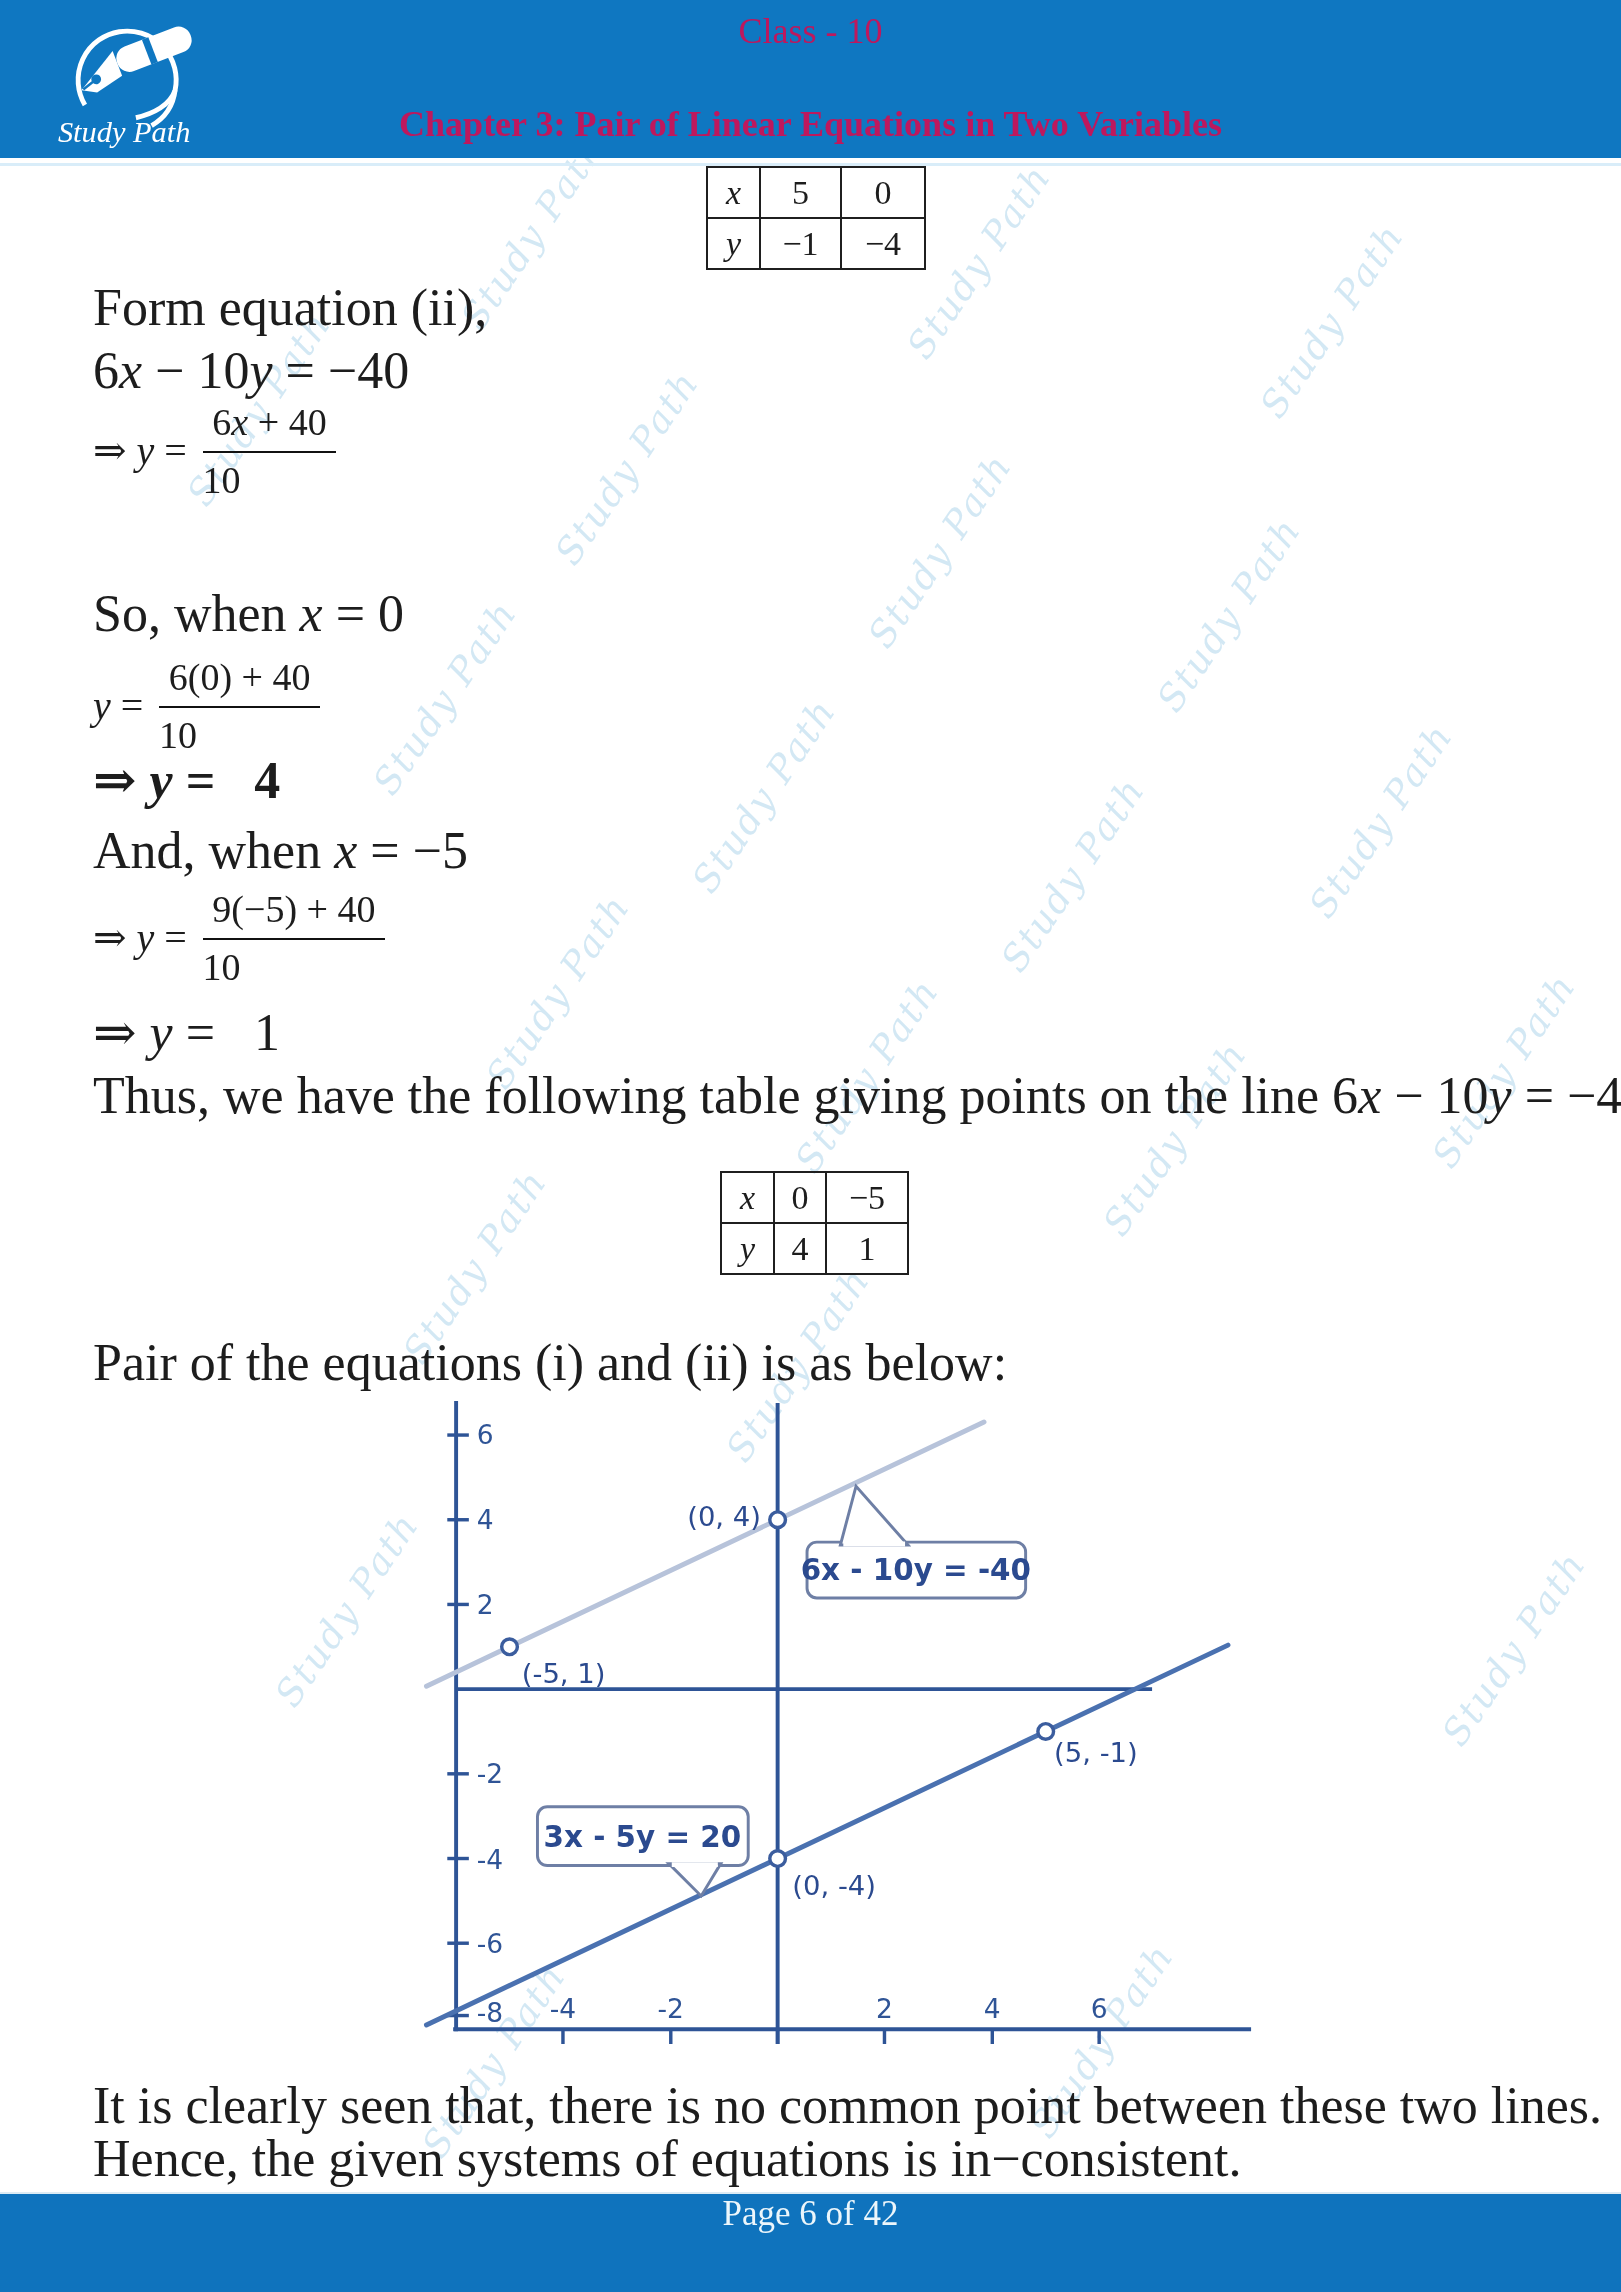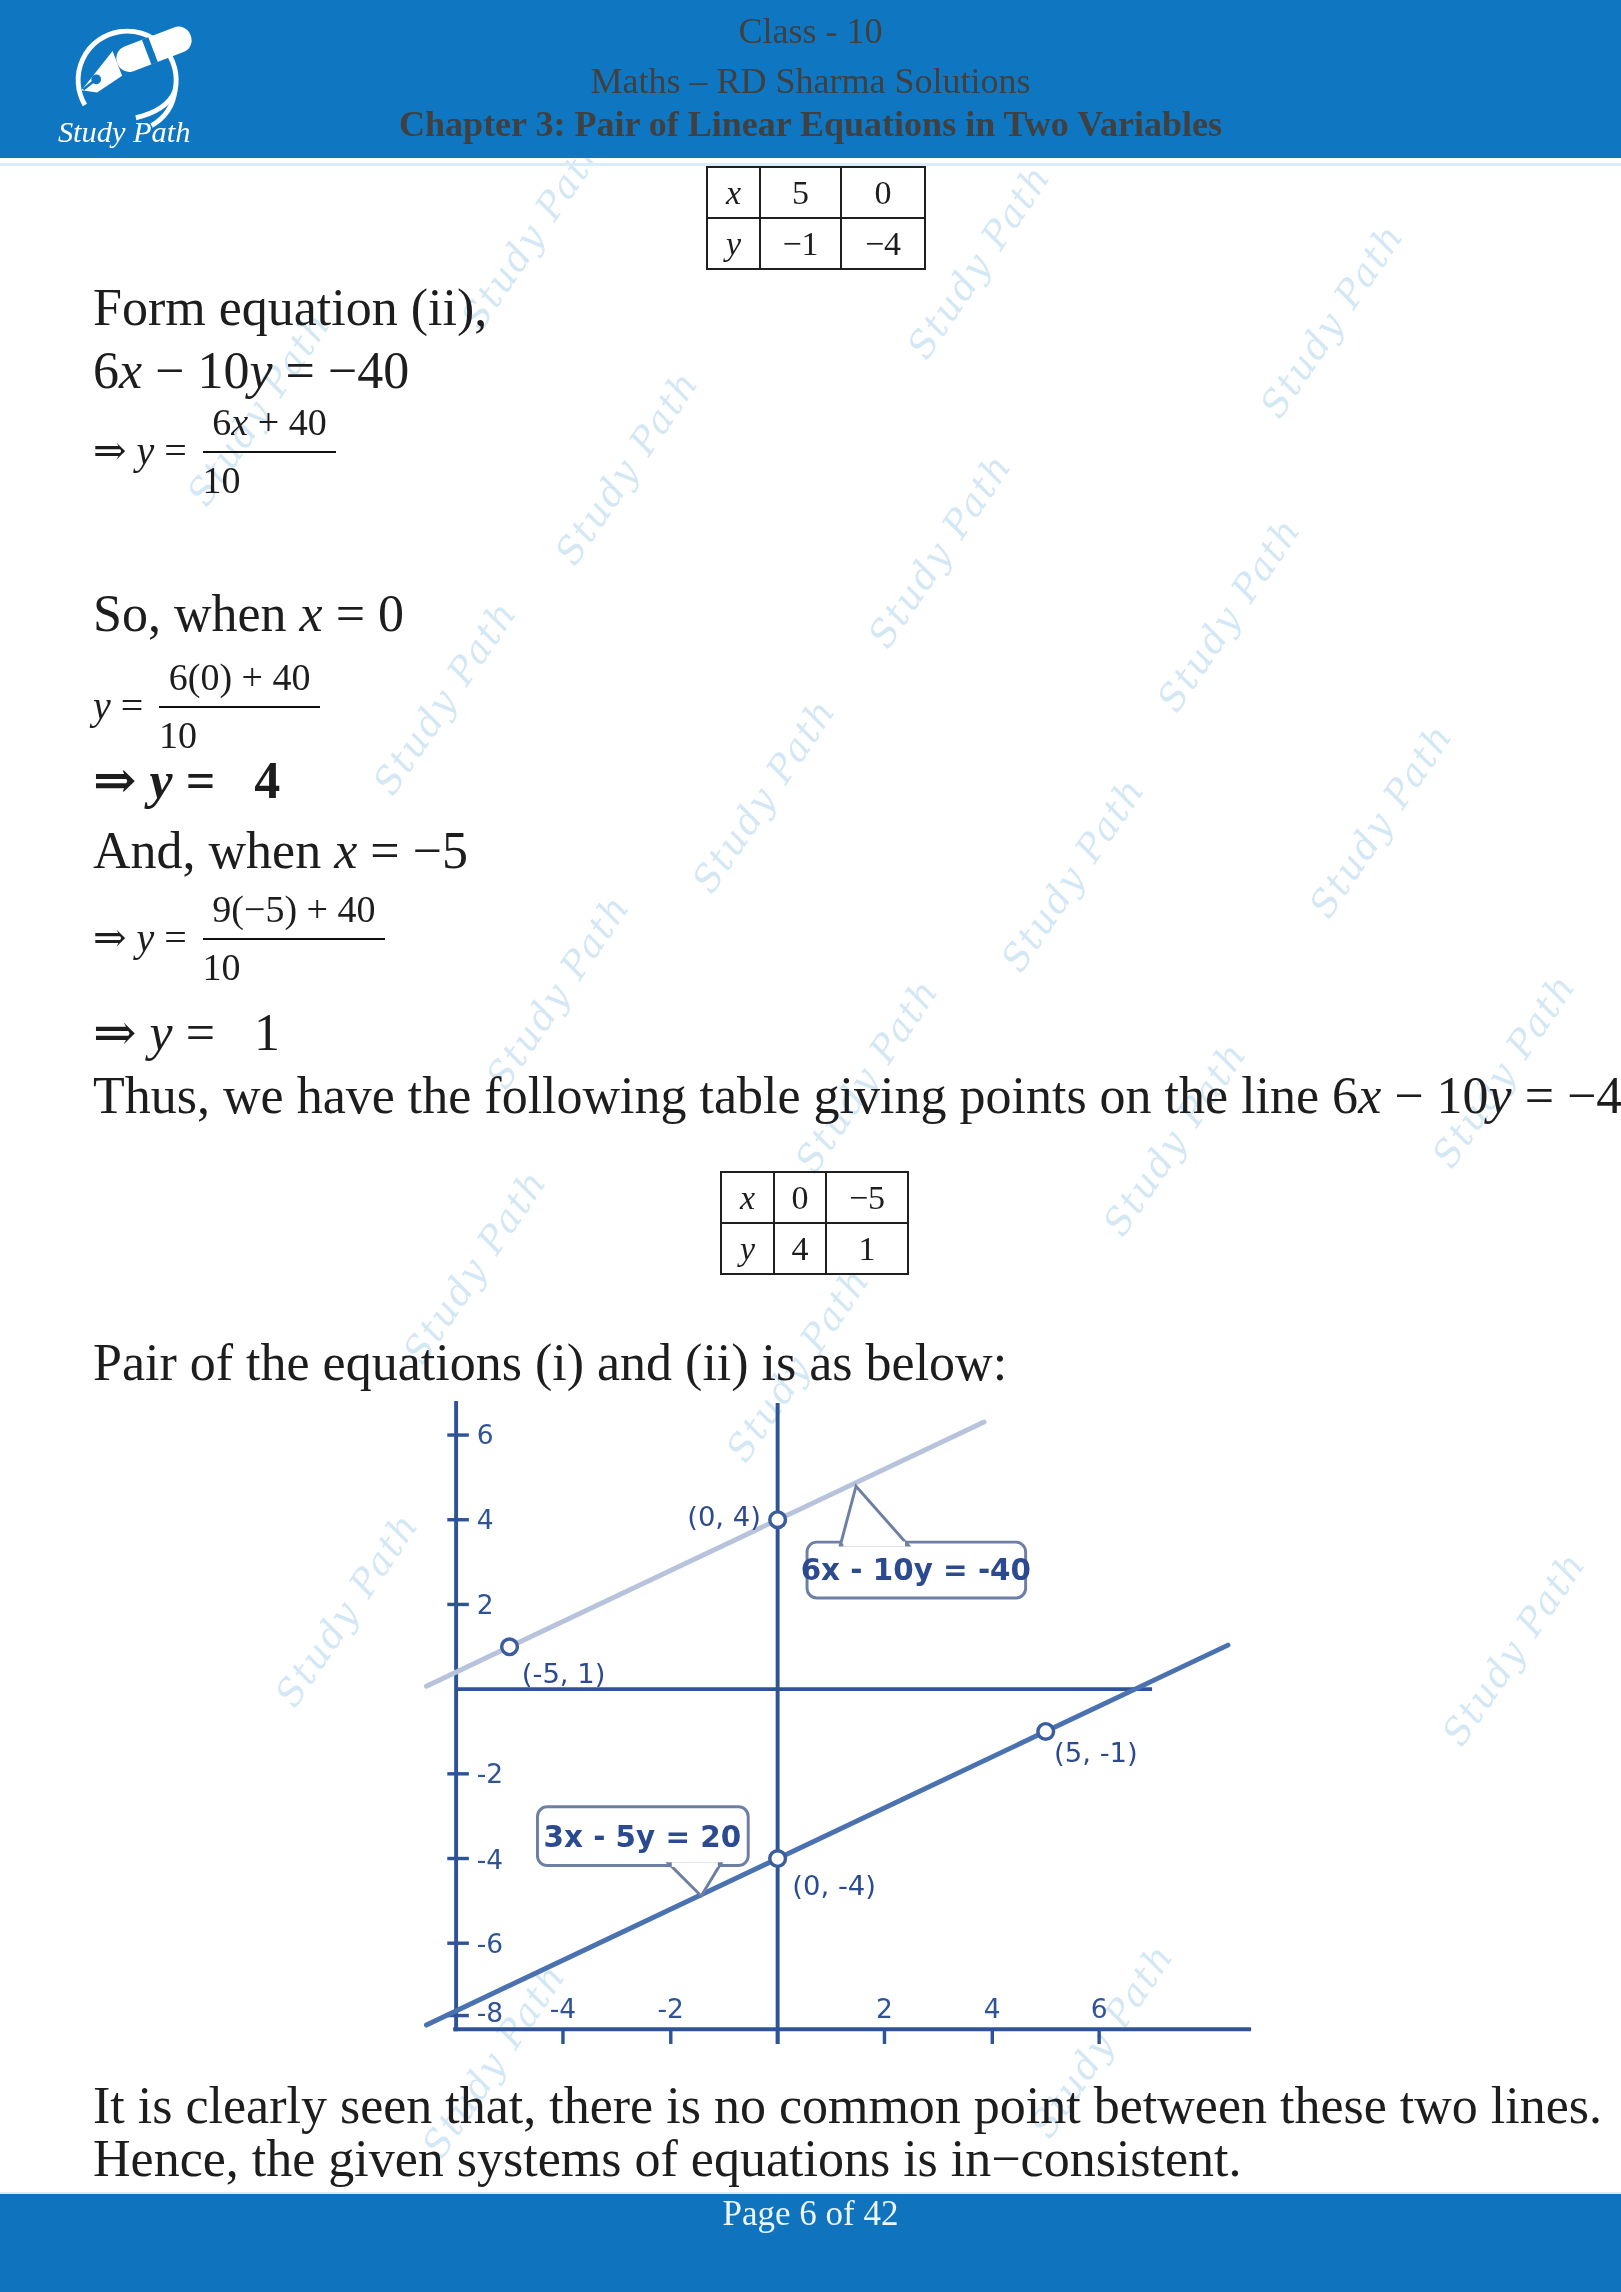--- a/index.html
+++ b/index.html
@@ -14,7 +14,7 @@
   
   .header{position:absolute;left:0;top:0;width:100%;height:158px;background:#0f77c1;z-index:2;}
   .header-sep{position:absolute;left:0;top:163px;width:100%;height:2.9px;background:#d9edf9;z-index:2;}
-  .h-line{position:absolute;left:0;width:100%;text-align:center;color:#404040;z-index:3;}
+  .h-line{position:absolute;left:0;width:100%;text-align:center;color:#be185d;z-index:3;}
   .h1{top:9.8px;font-size:36px;}
   .h2{top:60px;font-size:36px;}
   .h3{top:103px;font-size:36px;font-weight:bold;}

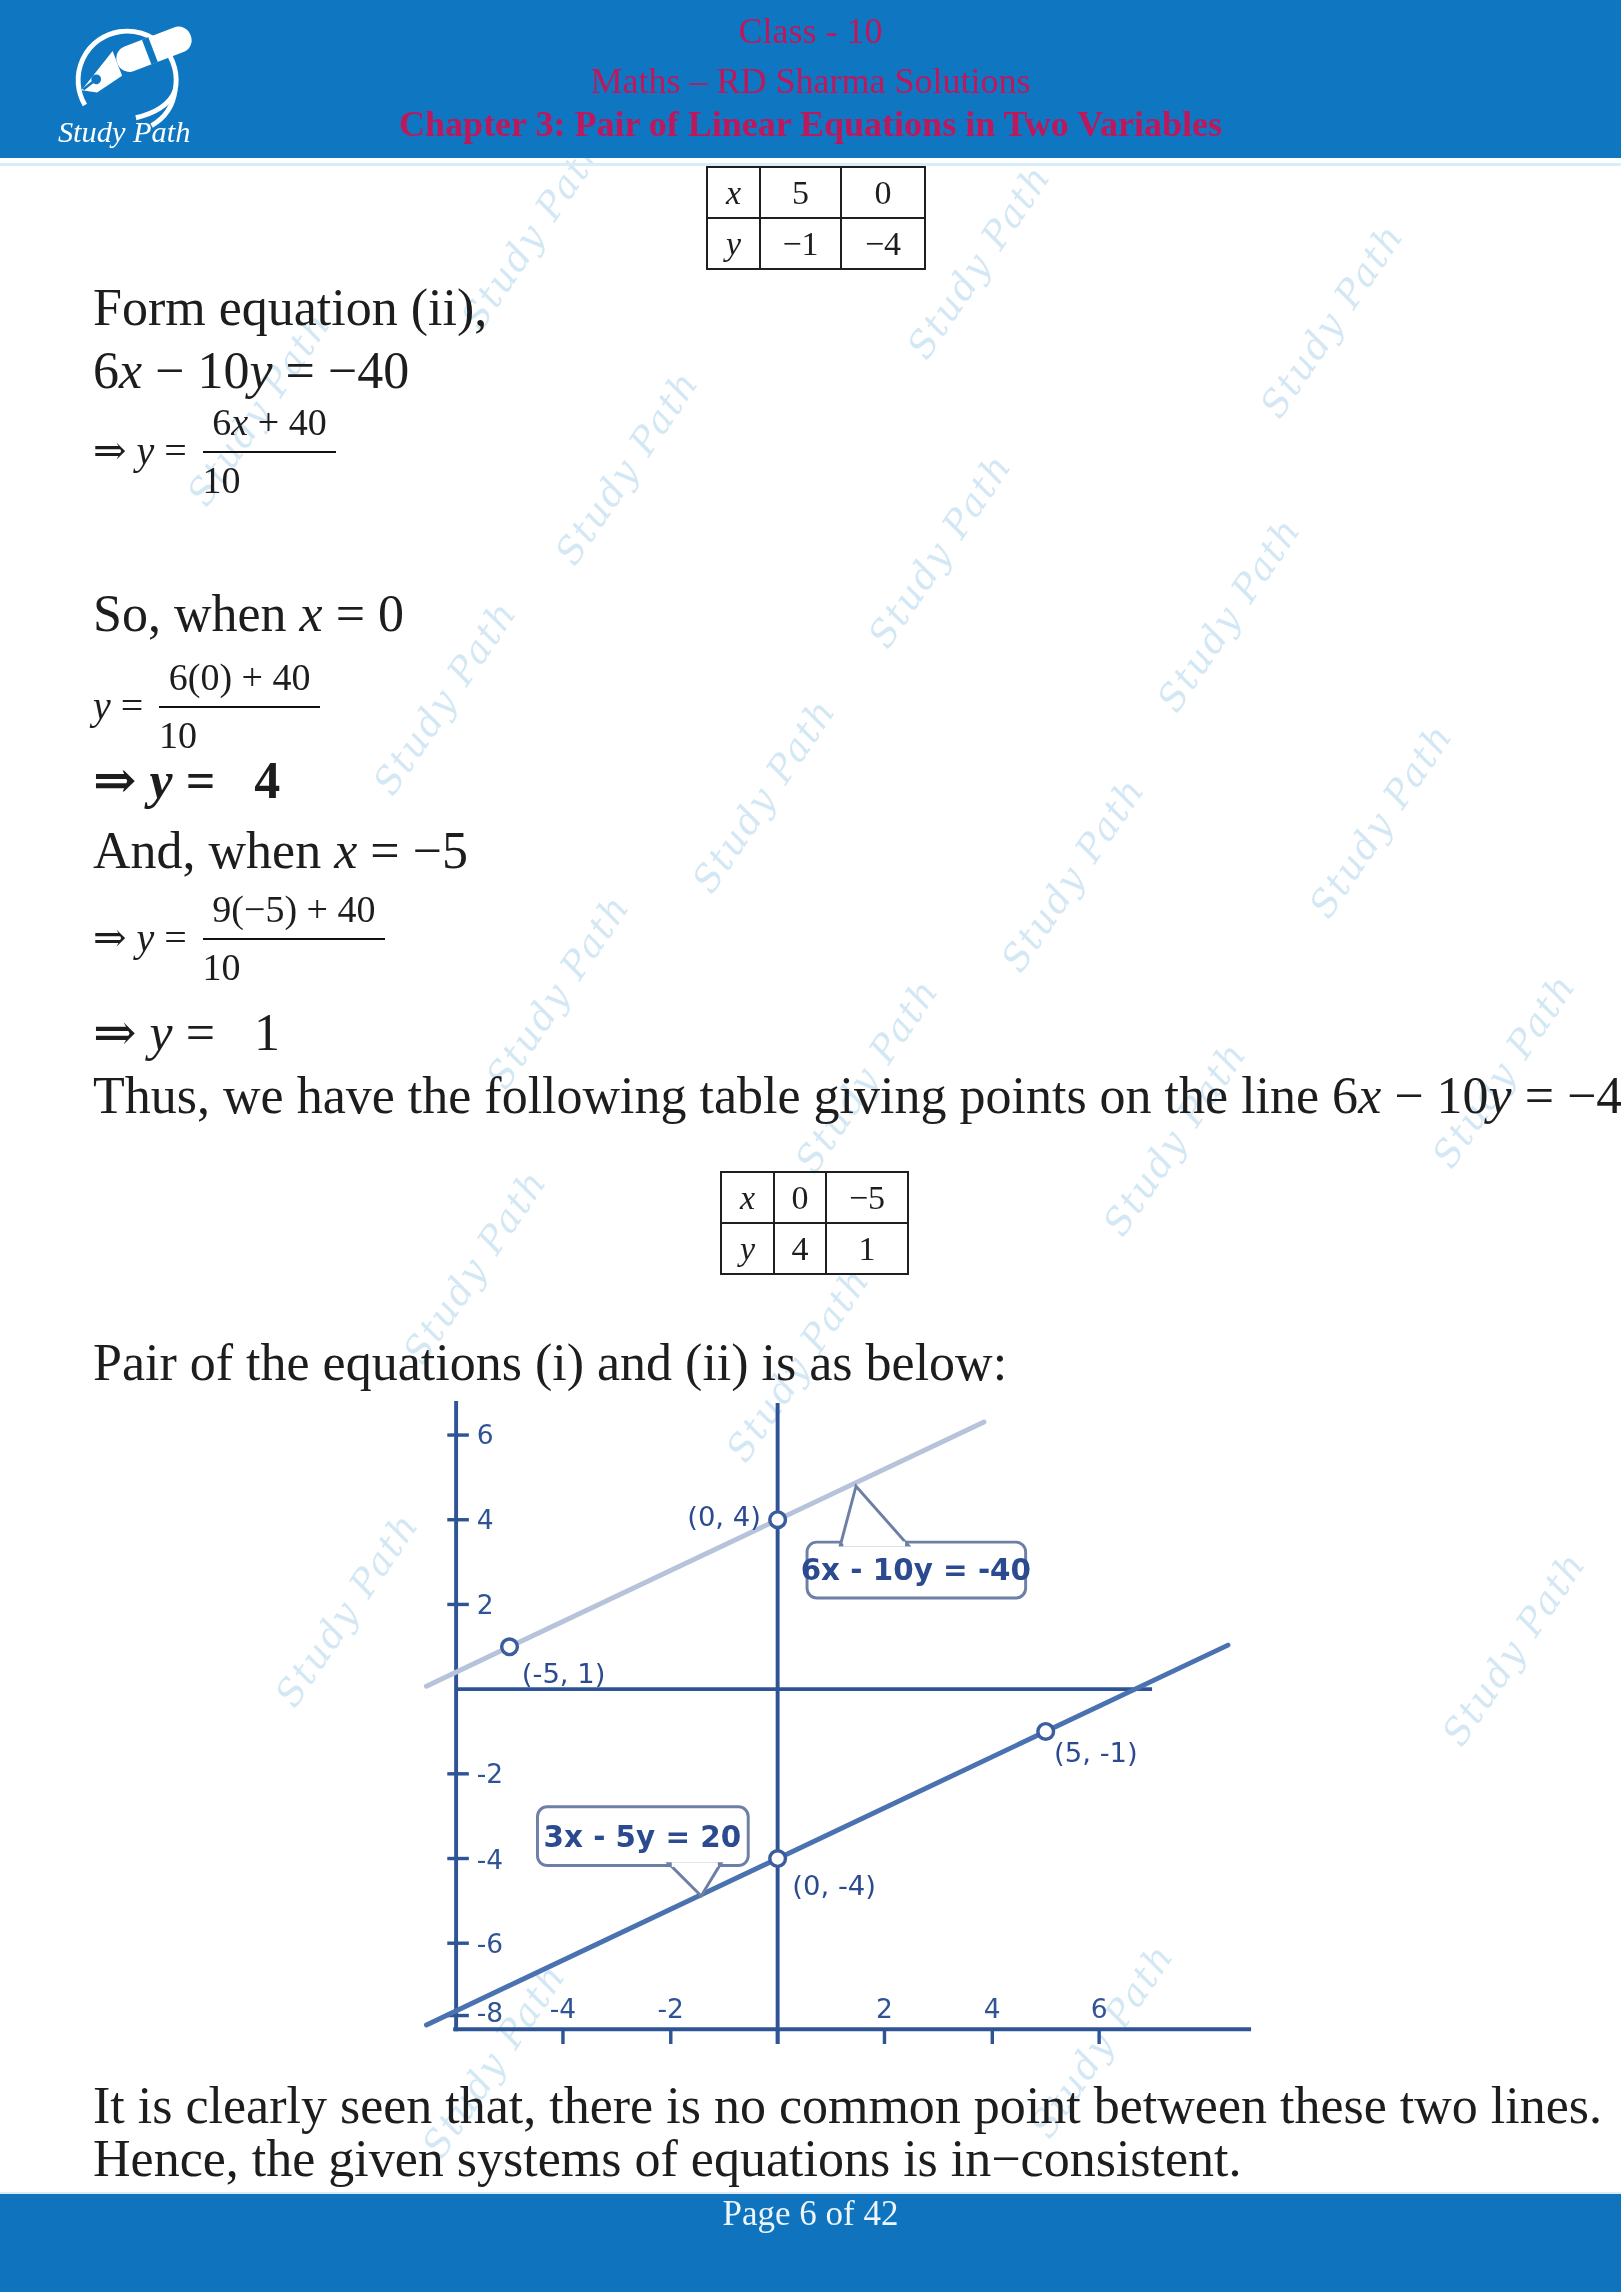--- a/index.html
+++ b/index.html
@@ -90,7 +90,6 @@
     <text x="100" y="141" text-anchor="middle" fill="#ffffff" font-size="31" font-style="italic" font-family="Liberation Serif, DejaVu Serif, serif">Study Path</text>
   </svg>
   <div class="h-line h1">Class - 10</div>
-  <div class="h-line h2">Maths – RD Sharma Solutions</div>
   <div class="h-line h3">Chapter 3: Pair of Linear Equations in Two Variables</div>
 
   <table class="vtable t1" style="left:706px;top:166px;">

